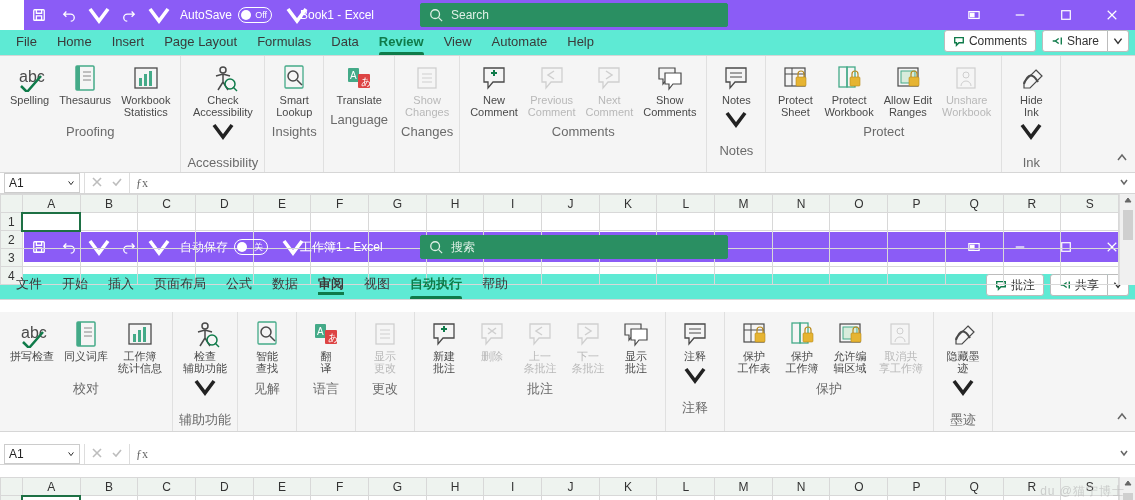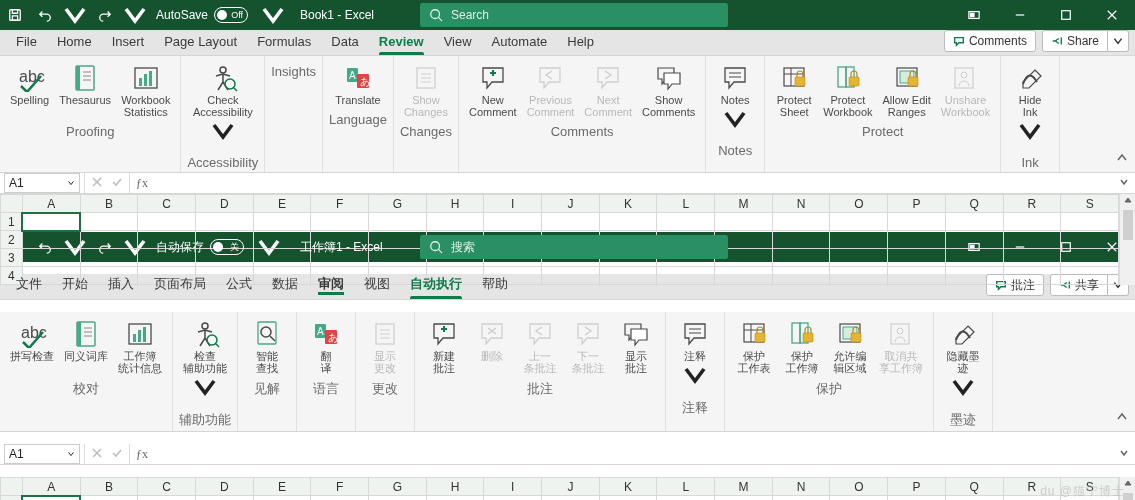--- a/index.html
+++ b/index.html
@@ -9,7 +9,7 @@
   .win-bot { height:268px;gap:12px; }
 
   
-  .titlebar { height:30px; background:#14532d; display:flex; align-items:center; color:#fff; font-size:12px; }
+  .titlebar { height:30px; background:#8b5cf6; display:flex; align-items:center; color:#fff; font-size:12px;margin-left:24px; }
   .titlebar .tb-icon { width:30px; display:flex; justify-content:center; }
   .titlebar .tb-btn svg { width:14px; height:14px; fill:none; stroke:#fff; stroke-width:1.5; }
   .autosave { display:flex; align-items:center; gap:6px; margin-left:6px; }

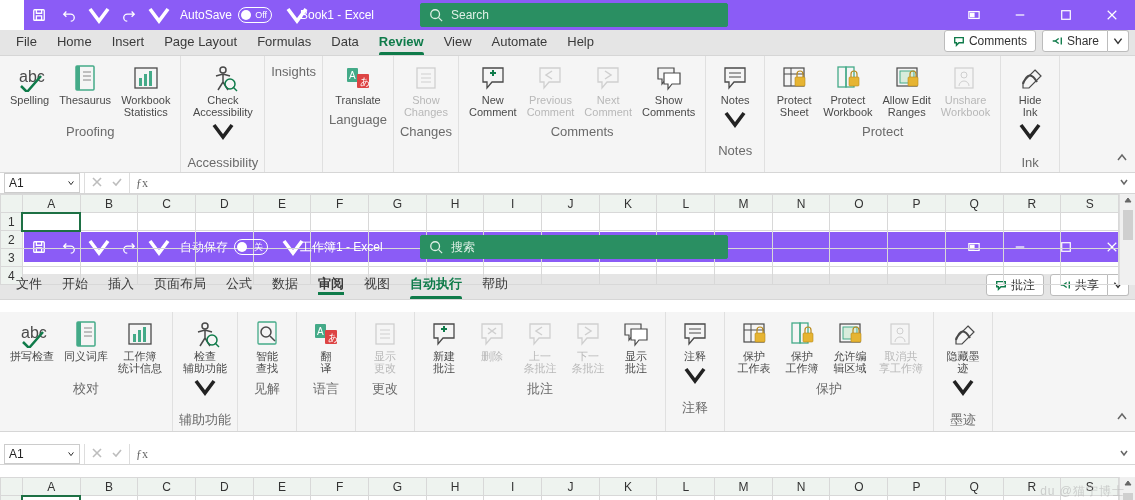--- a/index.html
+++ b/index.html
@@ -25,7 +25,7 @@
   .tb-right .winbtn svg { width:12px; height:12px; stroke:#fff; fill:none; stroke-width:1.4; }
 
   
-  .tabstrip { height:26px; background:#e5e5e5; border-bottom:1px solid #d6d6d6; display:flex; align-items:flex-end; padding:0 6px; }
+  .tabstrip { height:26px; background:#5eead4; border-bottom:1px solid #d6d6d6; display:flex; align-items:flex-end; padding:0 6px; }
   .tab { padding:4px 10px 6px; font-size:13px; color:#3a3a3a; position:relative; }
   .tab.active { color:#0f7b4a; font-weight:600; }
   .tab.active::after { content:""; position:absolute; left:10px; right:10px; bottom:0; height:3px; background:#0f7b4a; border-radius:2px 2px 0 0;}

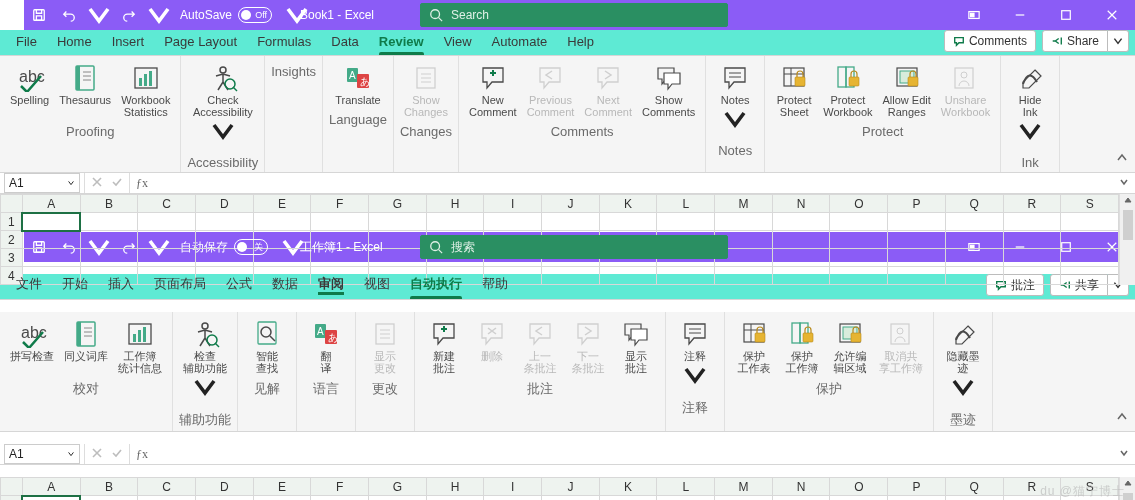--- a/index.html
+++ b/index.html
@@ -334,6 +334,16 @@
           <div class="grplabel">Accessibility</div>
         </div>
         <div class="group">
+          <div class="cmds">
+            <div class="cmd ">
+        <svg viewBox="0 0 30 30">
+                <use href="#i-smartlookup"></use>
+              </svg>
+        <div class="lbl">Smart
+Lookup</div>
+
+      </div>
+          </div>
           <div class="grplabel">Insights</div>
         </div>
         <div class="group">

